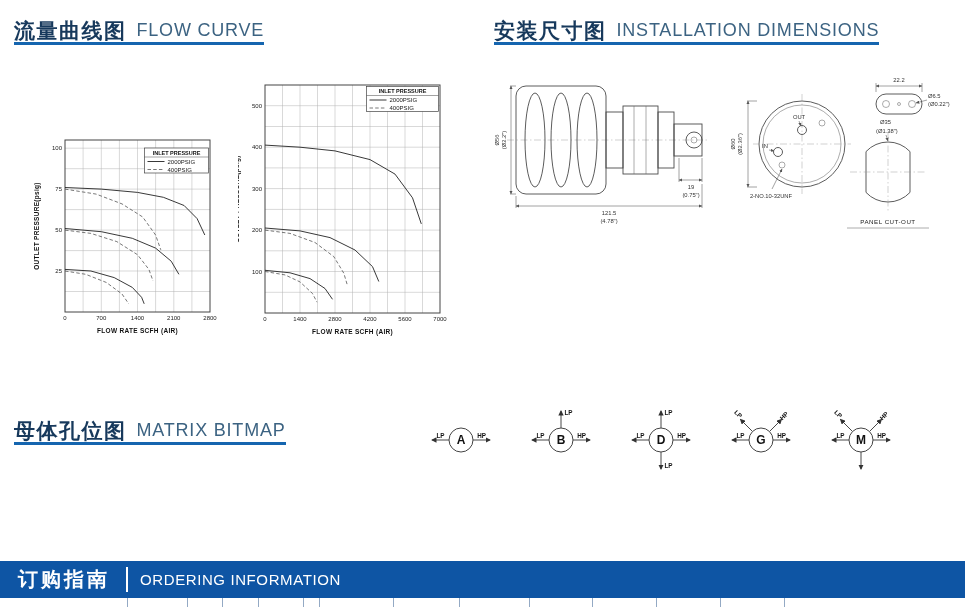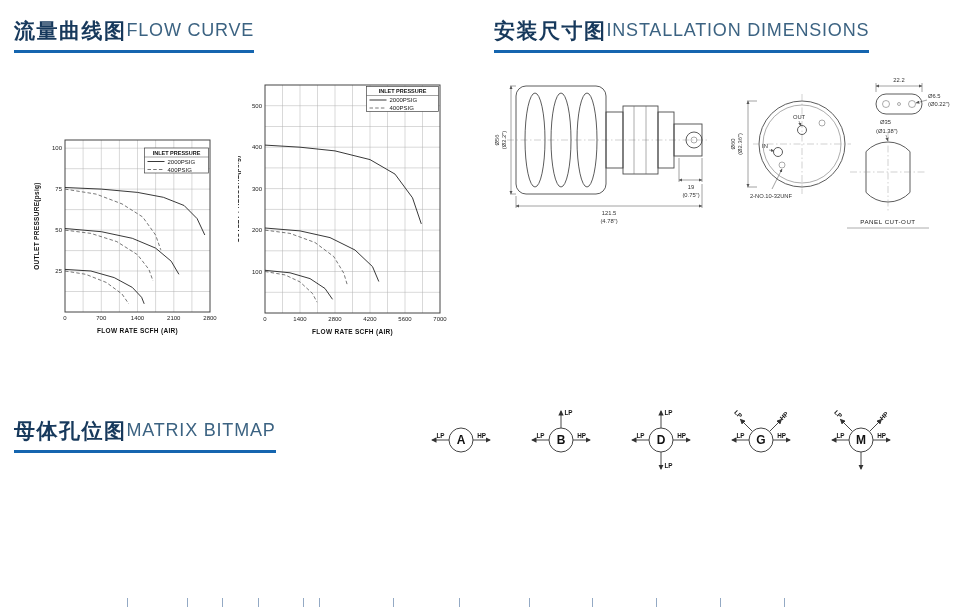--- a/index.html
+++ b/index.html
@@ -8,8 +8,8 @@
   .page{position:relative;width:965px;height:607px;background:#fff;overflow:hidden}
 
   
-  .sec-head{position:absolute;display:flex;align-items:flex-end;gap:0;
-    border-bottom:3px solid var(--accent,#1565af);padding-bottom:9px}
+  .sec-head{position:absolute;display:flex;align-items:flex-end;gap:10px;
+    border-bottom:3px solid var(--accent,#1565af);padding-bottom:1px}
   .sec-head .zh{font-size:21px;font-weight:bold;color:var(--heading-color,#17395c);letter-spacing:1.5px;line-height:1}
   .sec-head .en{font-size:18px;color:var(--heading-sub-color,#3c6382);letter-spacing:.8px;padding-bottom:2px;line-height:1}
   #head-flow{left:14px;top:20px;min-width:239px}

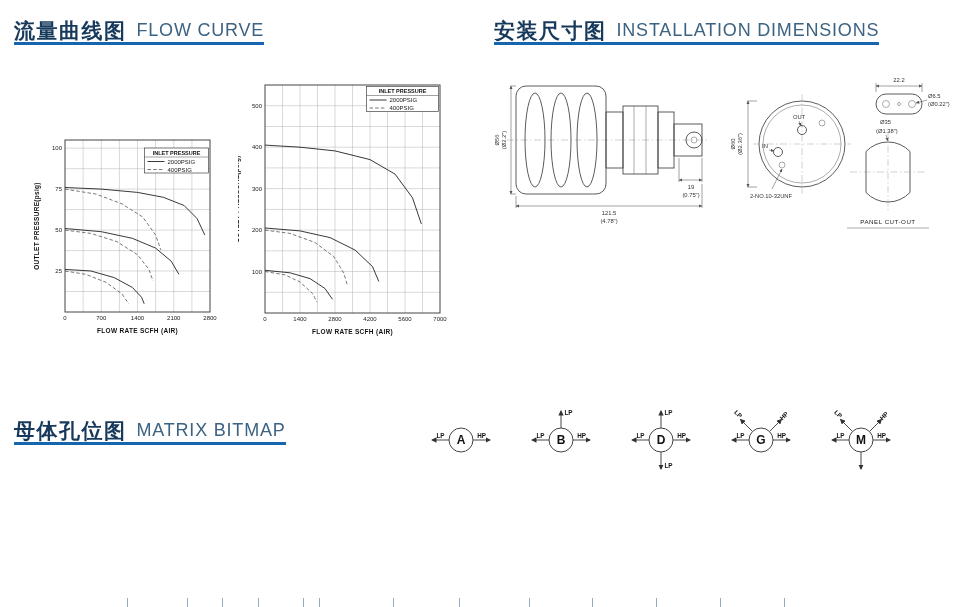--- a/index.html
+++ b/index.html
@@ -355,6 +355,11 @@
         </svg></div>
     </div>
 
+  <div class="ordering-banner">
+    <span class="zh">订购指南</span>
+    <span class="vsep"></span>
+    <span class="en">ORDERING INFORMATION</span>
+  </div>
 
   <div class="footer-table" id="footer-table">
       <div class="cell" style="width: 128px;"></div>

